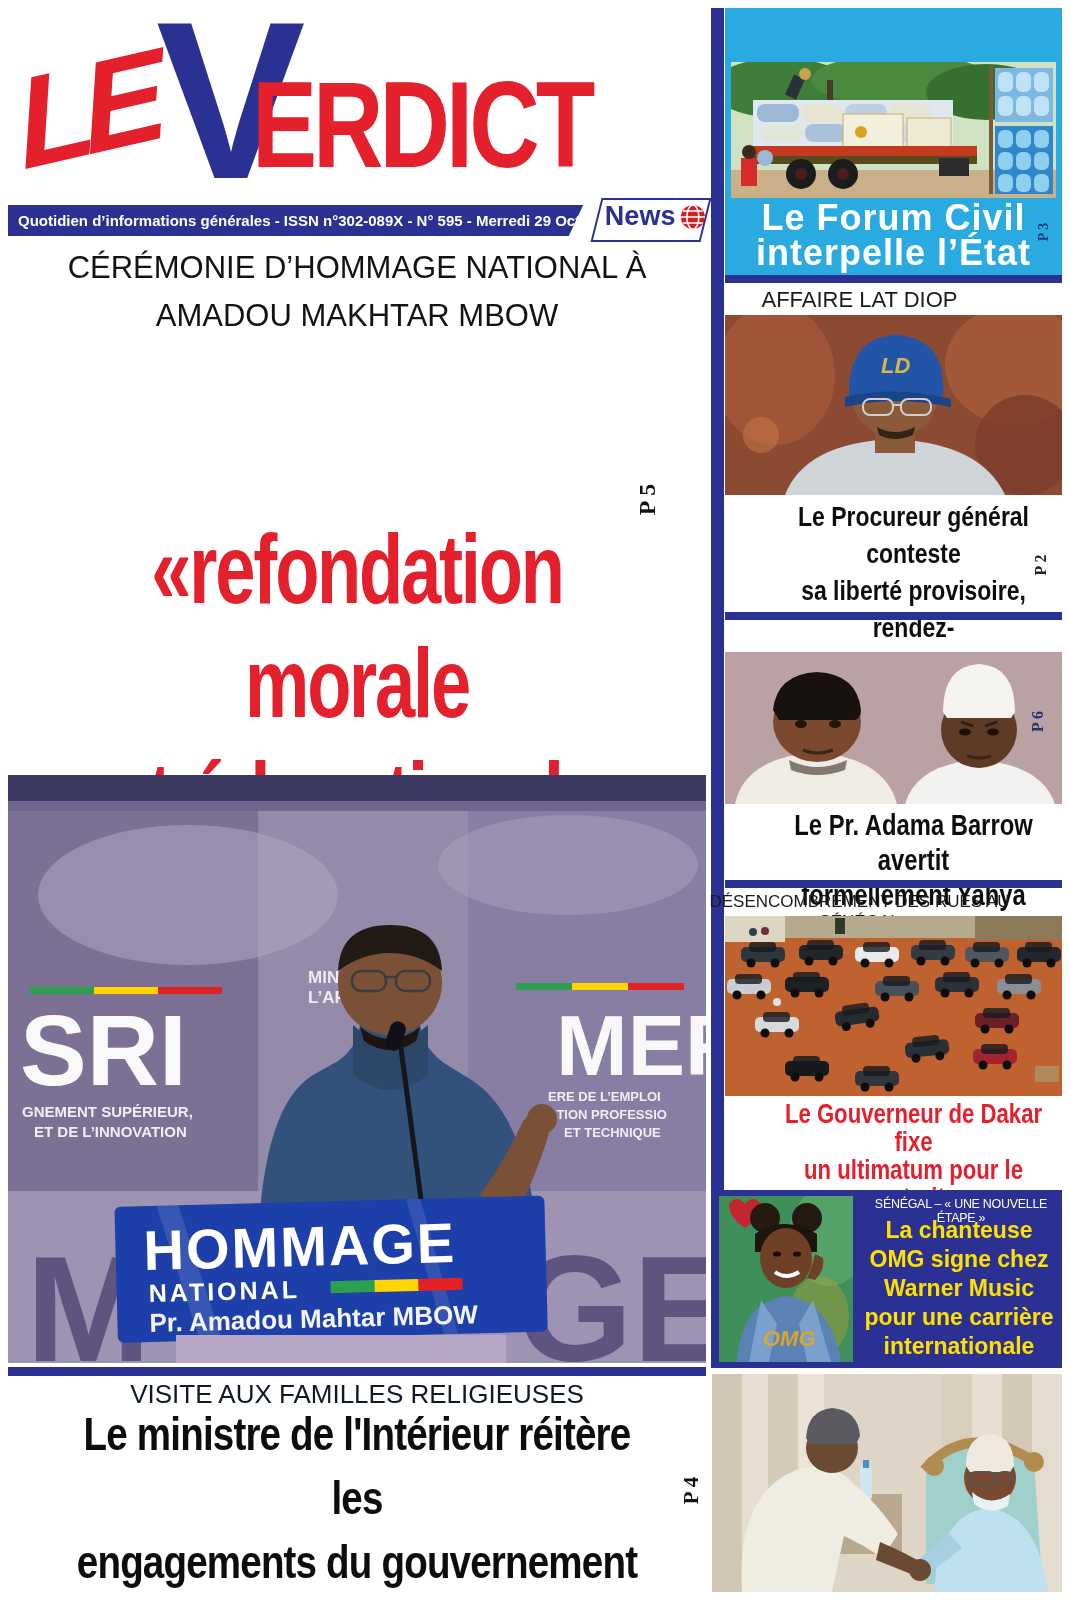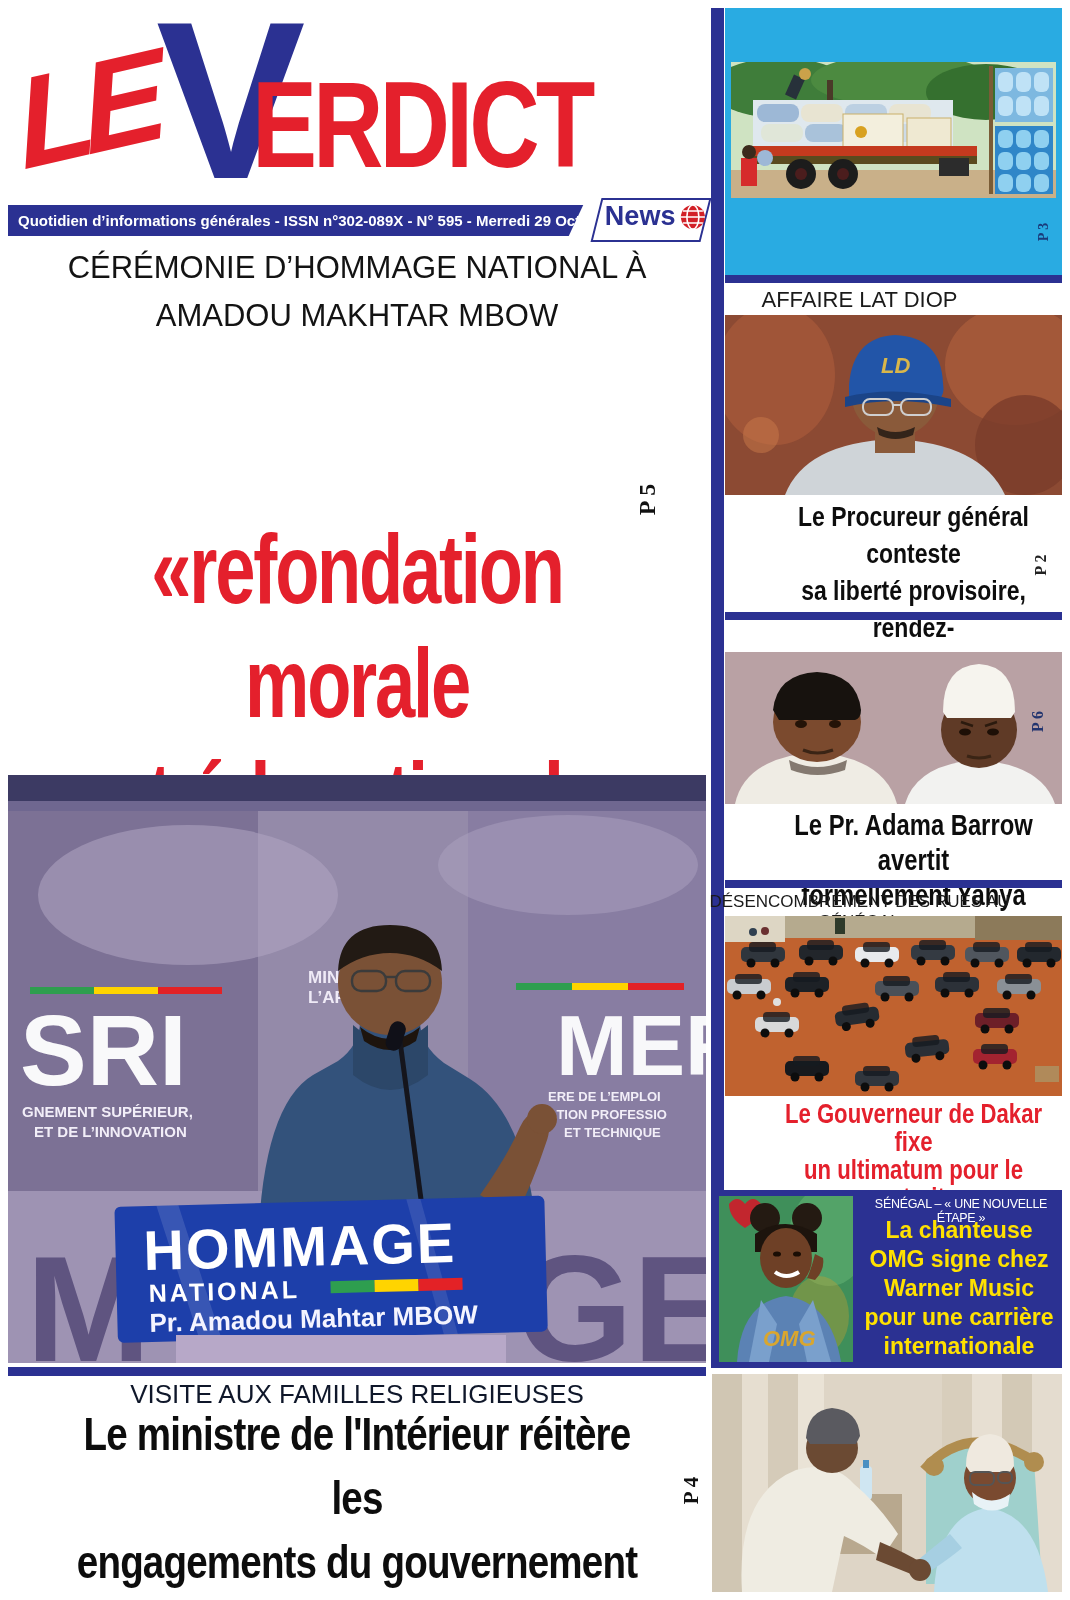--- a/index.html
+++ b/index.html
@@ -226,6 +226,8 @@
       </g>
     </g>
   </svg>
+  <div class="abs forum-hl center pre">Le Forum Civil
+interpelle l’État</div>
   <div class="abs pref p3">P 3</div>
 
   <div class="abs sep" style="top:275px"></div>

